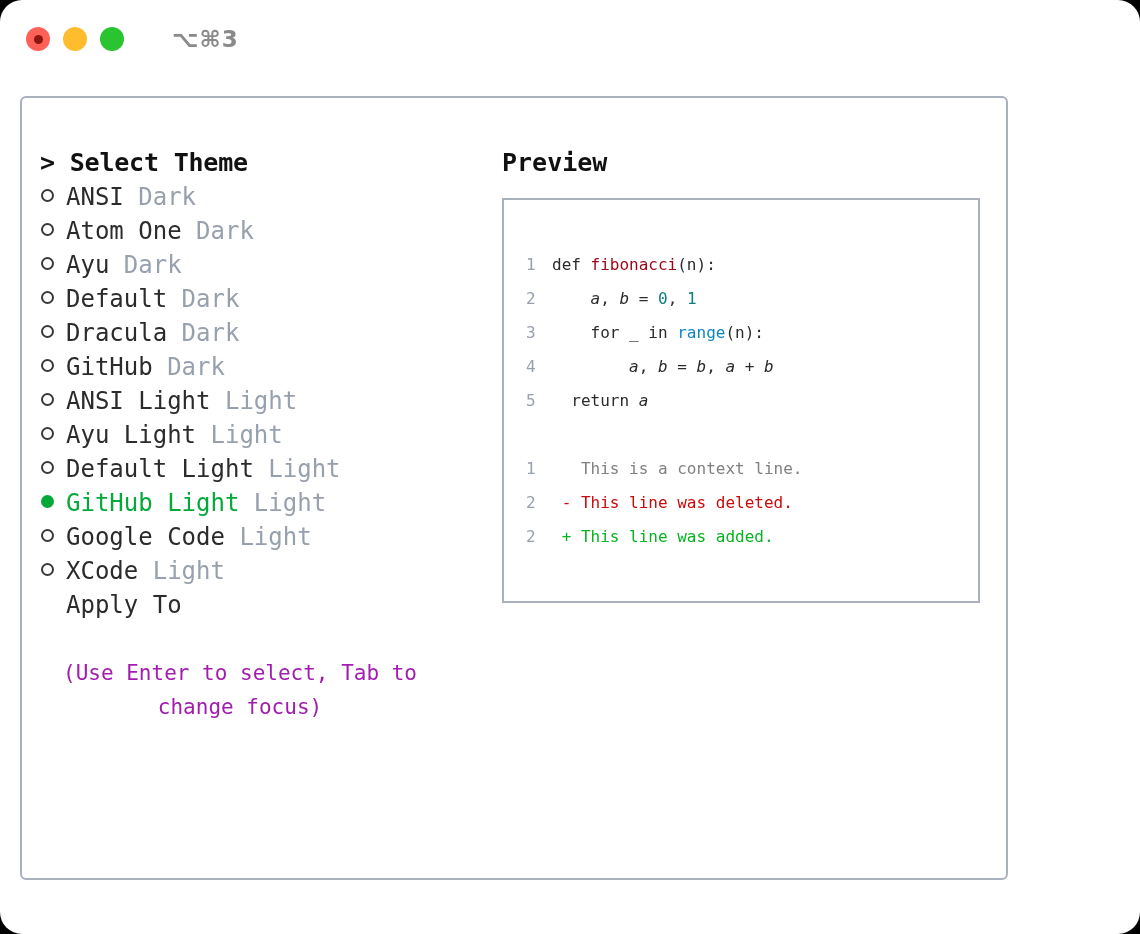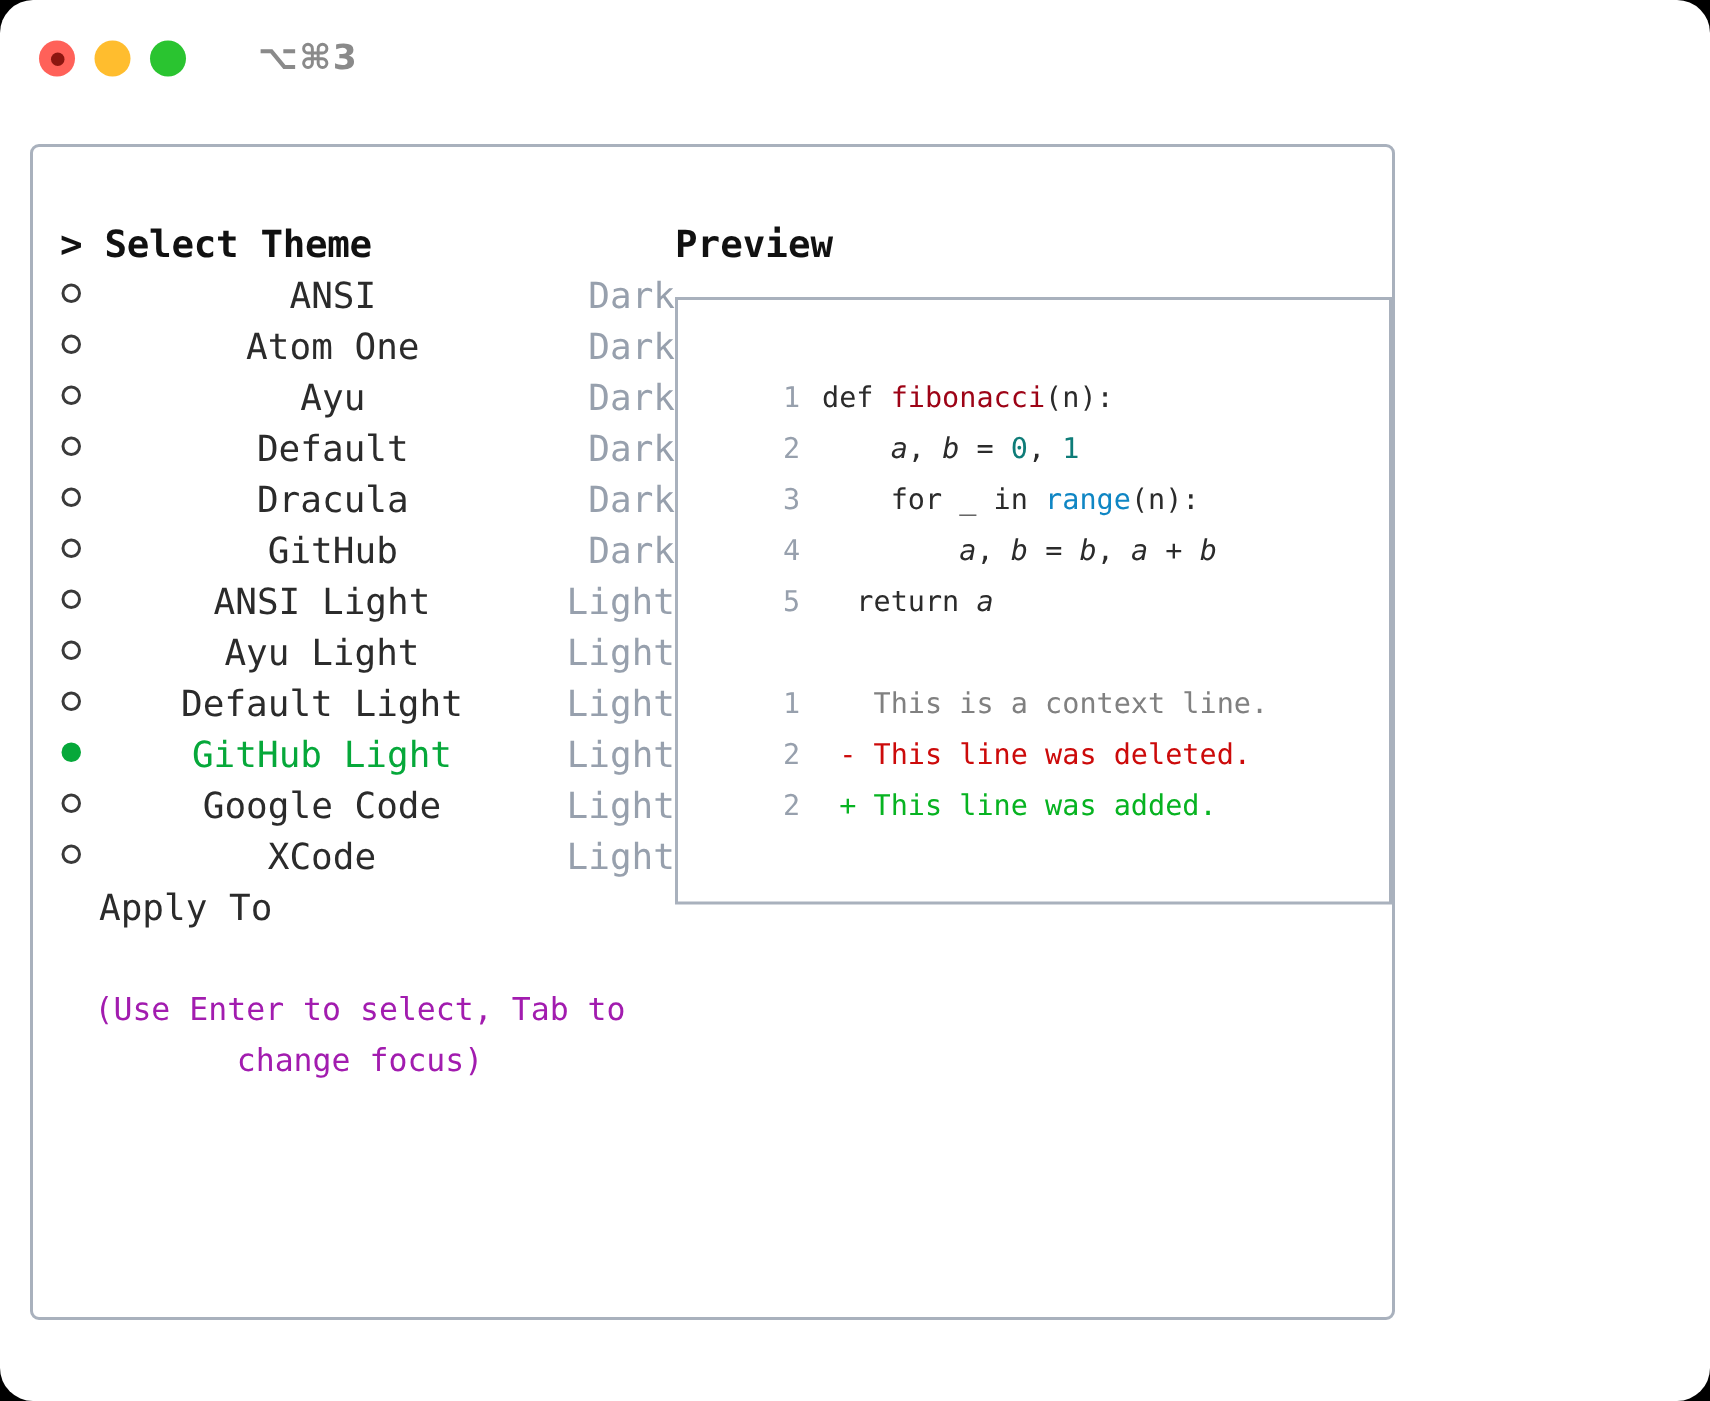--- a/index.html
+++ b/index.html
@@ -71,7 +71,7 @@
     position: absolute;
     left: 20px;
     top: 96px;
-    width: 910px;
+    width: 988px;
     height: 784px;
     border: 2px solid #a9b1bd;
     border-radius: 6px;

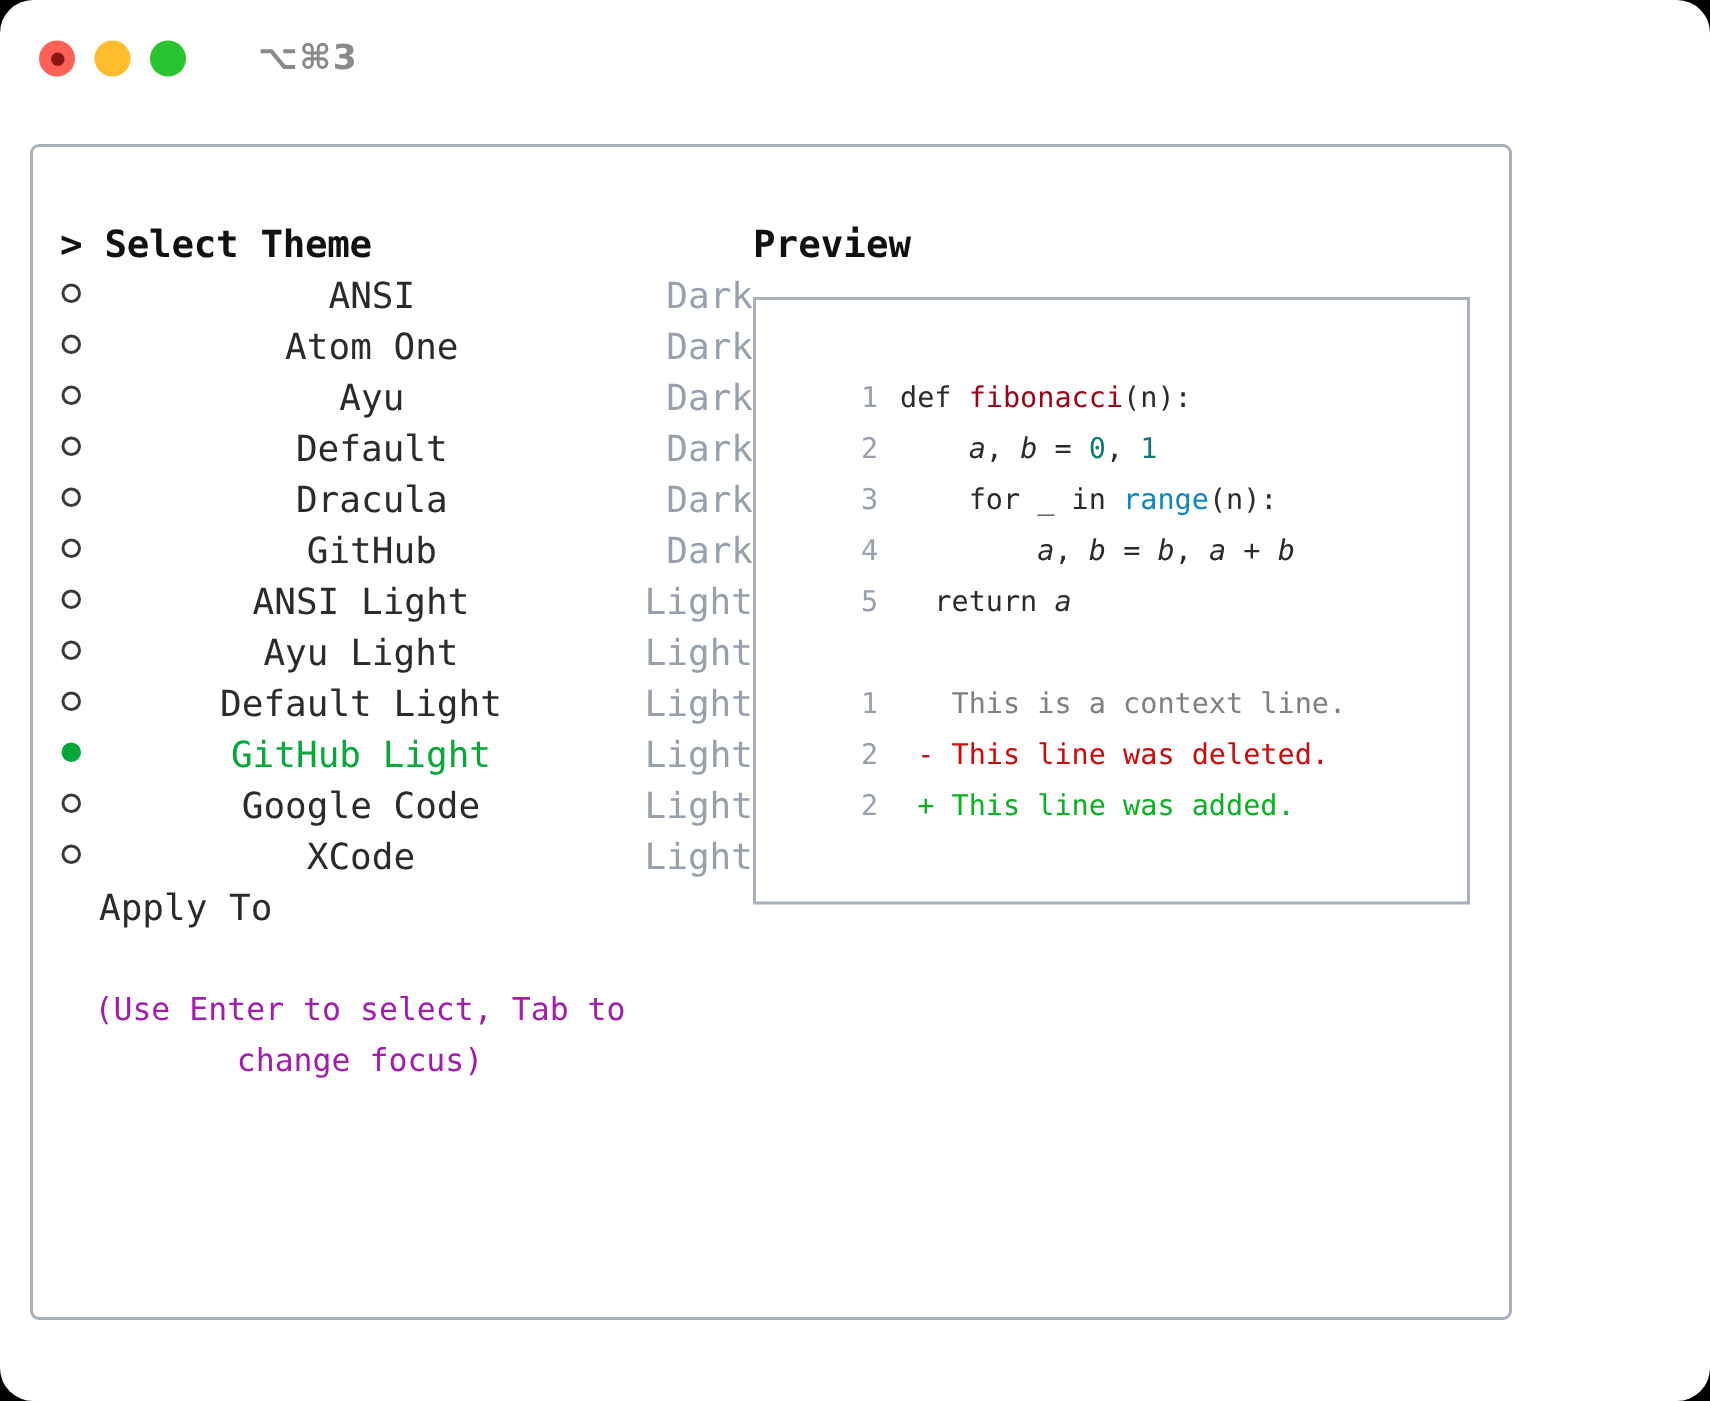--- a/index.html
+++ b/index.html
@@ -111,7 +111,6 @@
     line-height: 34px;
     white-space: pre;
     color: #2b2b2b;
-    justify-content: space-between;
   }
   .marker {
     display: inline-block;

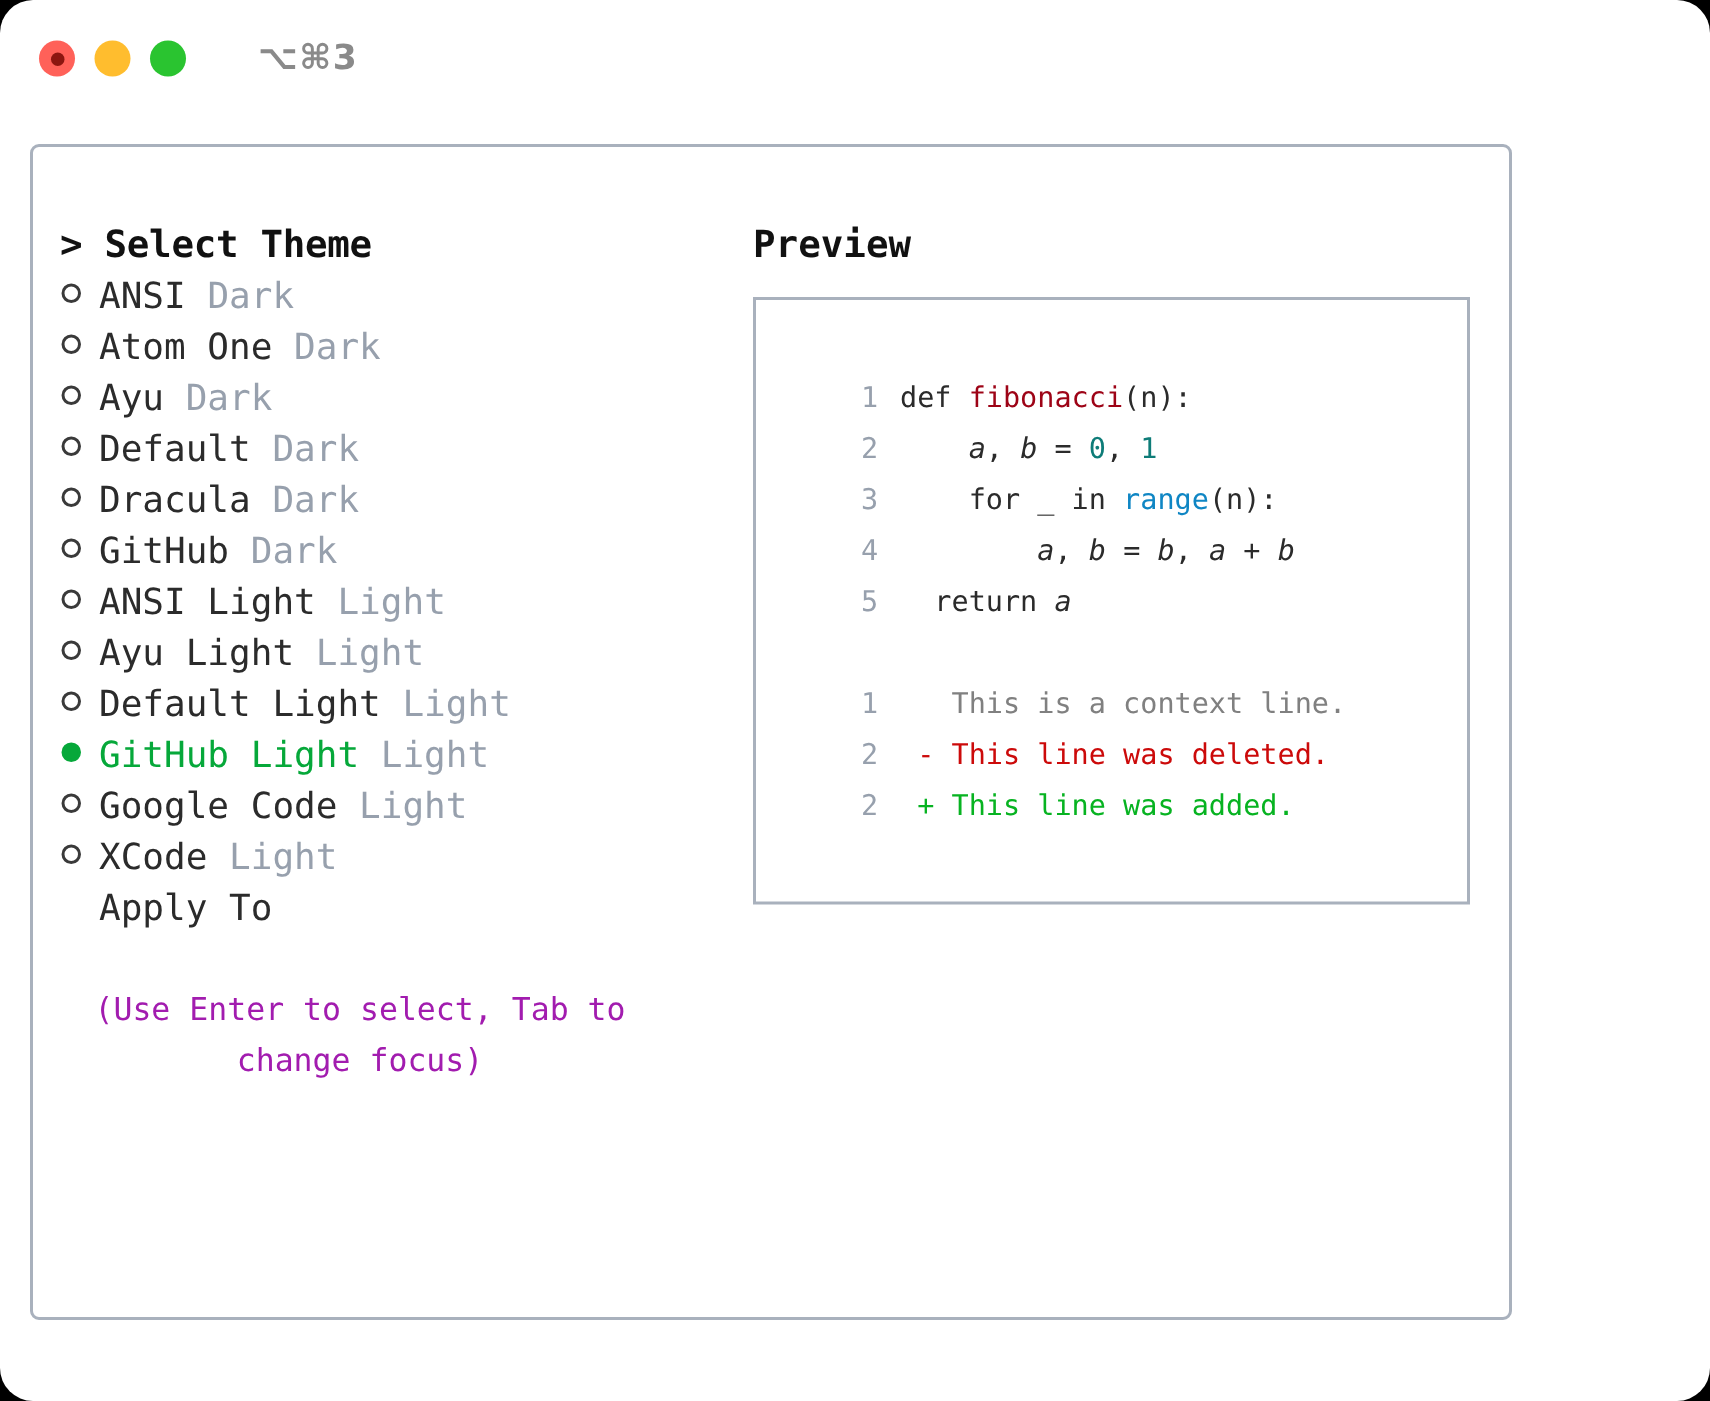--- a/index.html
+++ b/index.html
@@ -168,11 +168,10 @@
     background: #ffffff;
   }
   .code-line {
-    font-size: 19px;
+    font-size: 16px;
     line-height: 34px;
     white-space: pre;
     color: #2b2b2b;
-    margin-left: 48px;
   }
   .ln {
     color: #97a0ad;

